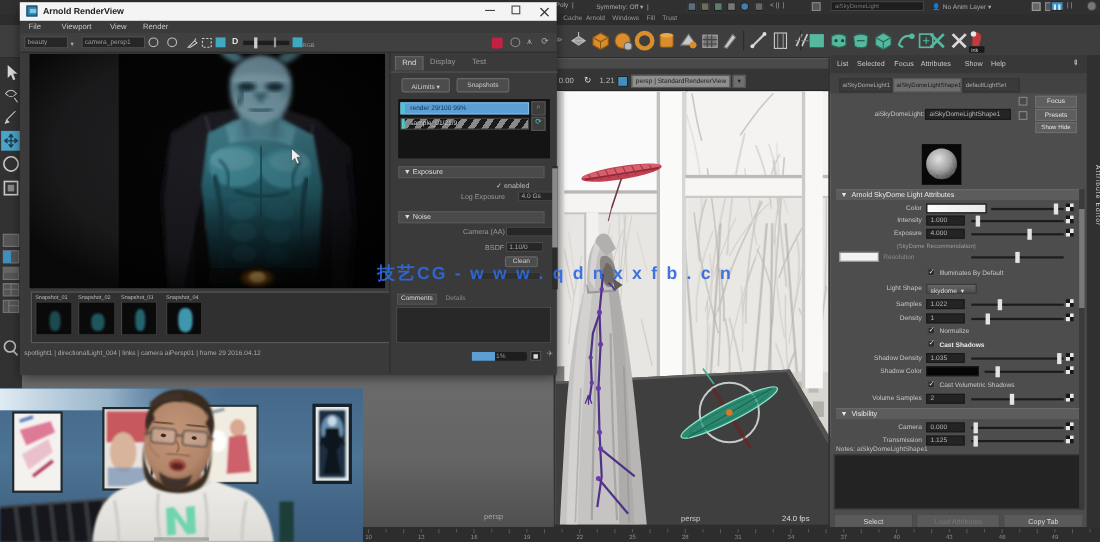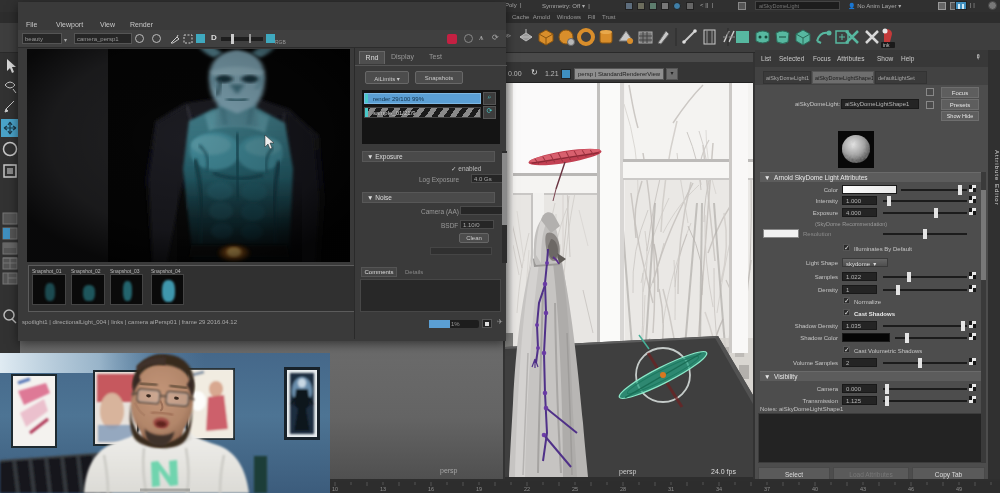--- a/index.html
+++ b/index.html
@@ -536,6 +536,17 @@
 
   <div class="abs" style="left:18px;top:2px;width:488px;height:339px;background:#3a3a3a;box-shadow:0 3px 10px rgba(0,0,0,.5);">
 
+  <div class="abs" style="left:0;top:0;width:488px;height:17px;background:#f4f4f4;">
+    <div class="abs" style="left:6px;top:3px;width:10px;height:10px;background:#2e7fa8;border:1px solid #1b4a66;">
+          <div style="position:absolute;left:2px;top:2px;width:6px;height:4px;background:#7fc4e0;"></div>
+        </div>
+    <div class="abs" style="left:21px;top:4px;font-size:8px;font-weight:bold;color:#222;">Arnold RenderView</div>
+    <div class="abs" style="left:423px;top:7px;width:9px;height:1px;background:#444;"></div>
+    <div class="abs" style="left:447px;top:3px;width:8px;height:8px;border:1px solid #444;"></div>
+    <svg class="abs" style="left:473px;top:5px;" width="8" height="8">
+          <path d="M0 0 L8 8 M8 0 L0 8" stroke="#333" stroke-width="1.2"></path>
+        </svg>
+  </div>
 
   <div class="abs" style="left:0;top:17px;width:488px;height:11px;background:#3a3a3a;font-size:7px;color:#c8c8c8;">
     <span style="position:absolute;left:8px;top:2px;">File</span>

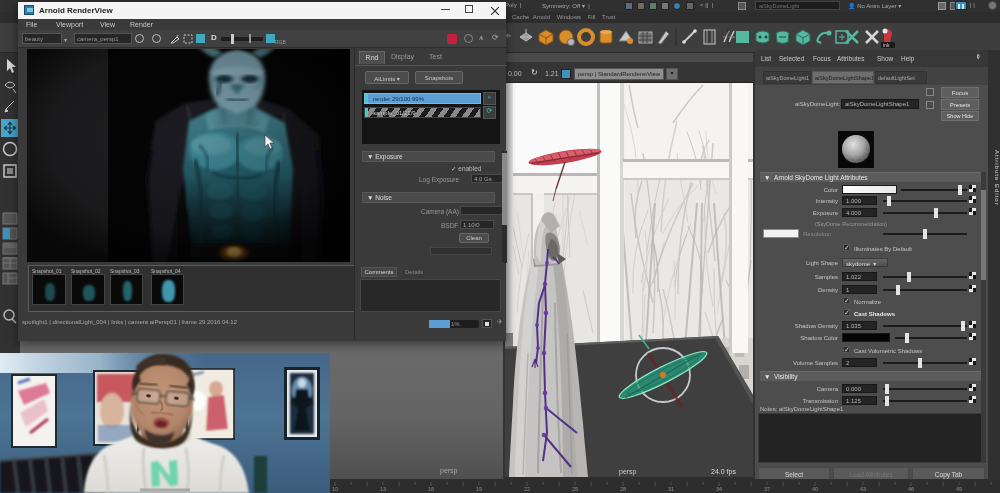--- a/index.html
+++ b/index.html
@@ -849,6 +849,8 @@
   </svg>
   </div>
 
+  <div class="abs" style="left:343px;top:239px;width:560px;height:22px;color:#2e6add;
+       font-size:16px;font-weight:bold;letter-spacing:2px;white-space:nowrap;opacity:.92;">技艺CG&nbsp;-&nbsp;<span style="letter-spacing:8.5px;">www.qdnxxfb.cn</span></div>
 </div>
 
 </body></html>

